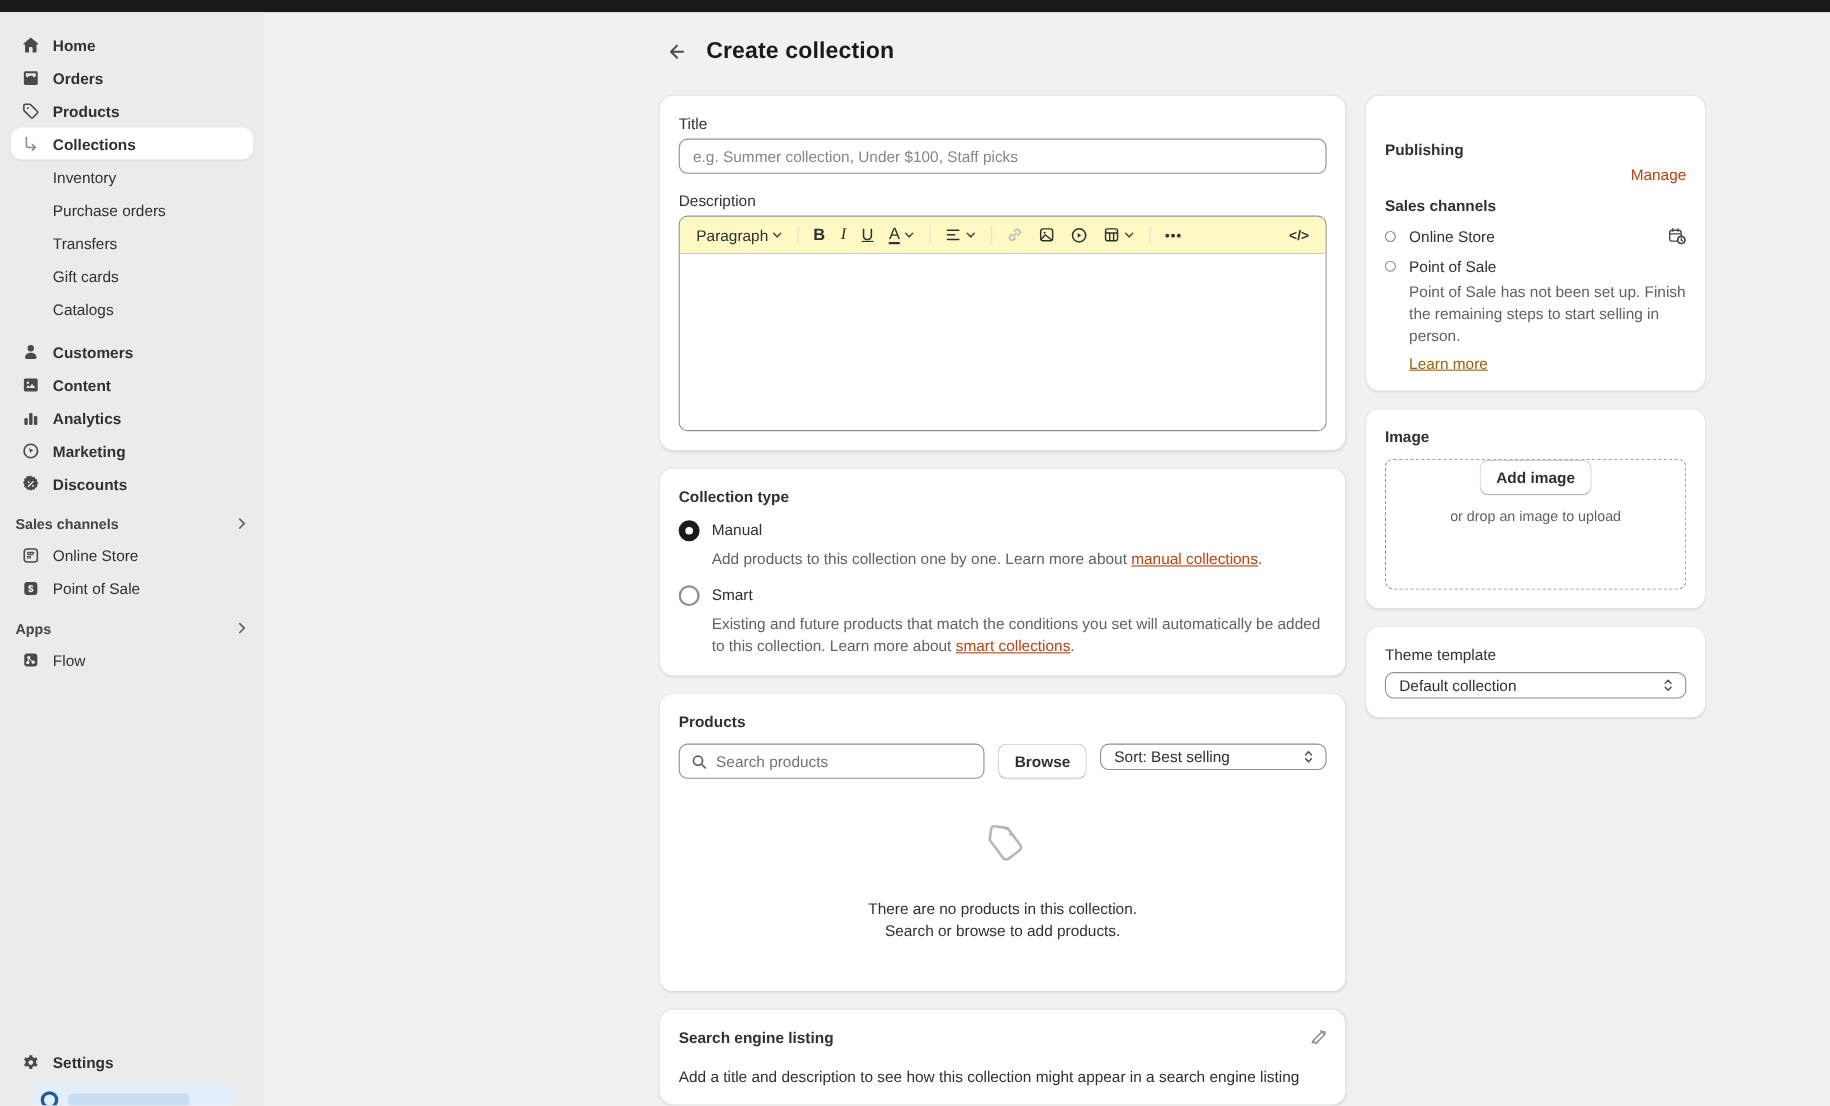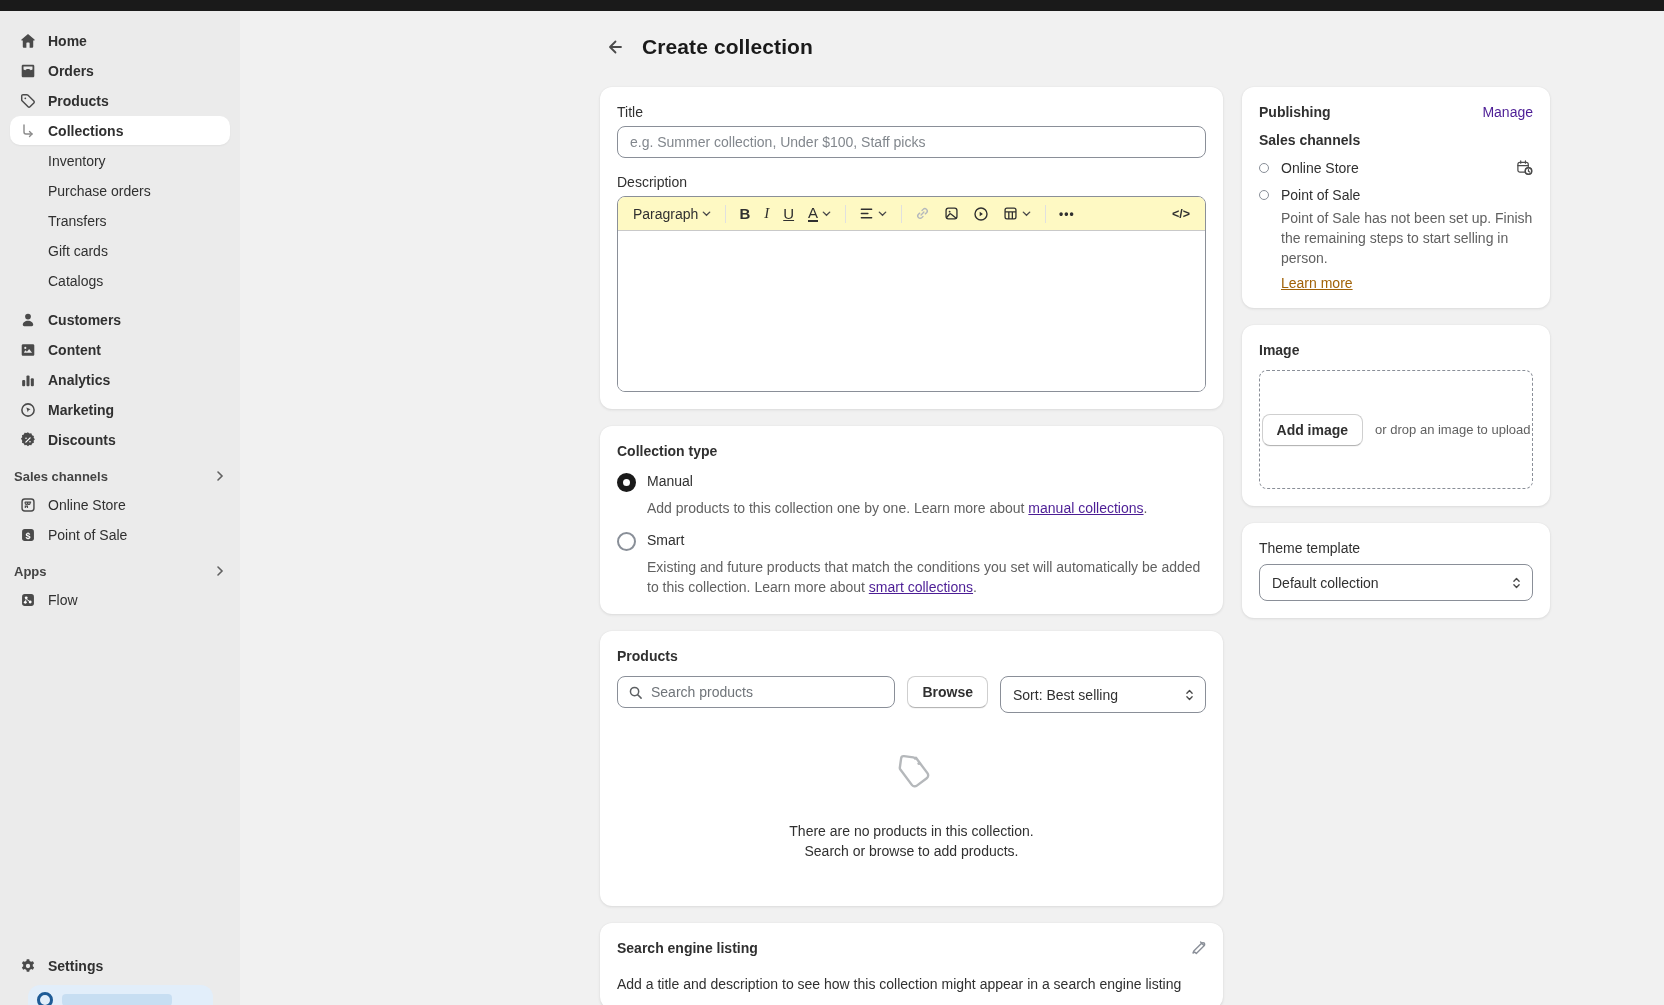--- a/index.html
+++ b/index.html
@@ -64,7 +64,7 @@
   .tb-spacer { flex:1; }
   .editor-body { height:160px; background:#fff; }
 
-  .link { color:#4c1d95; text-decoration:none; cursor:pointer; }
+  .link { color:#c2410c; text-decoration:none; cursor:pointer;margin-top:47px; }
   .link.u { text-decoration:underline; }
 
   

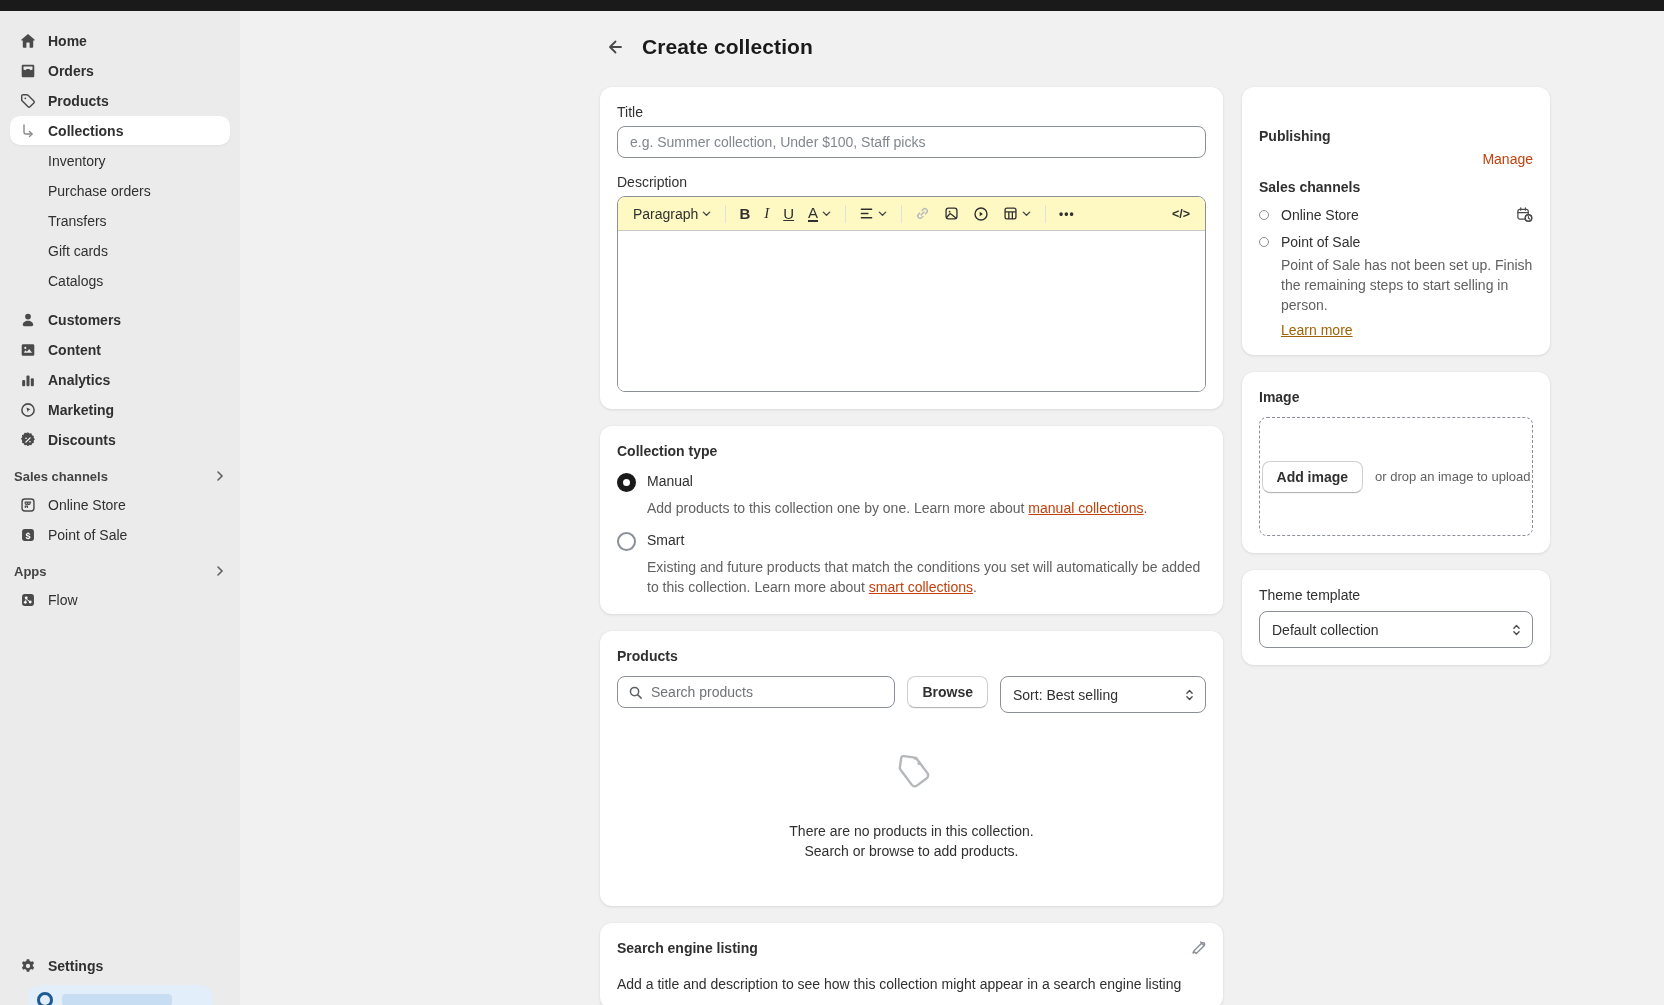--- a/index.html
+++ b/index.html
@@ -101,8 +101,8 @@
   .pos-note { margin:5px 0 0 22px; color:#616161; line-height:20px; }
   .learn-more { display:inline-block; margin:7px 0 0 22px; }
 
-  .dropzone { margin-top:12px; border:1px dashed #8a8f98; border-radius:8px; height:119px; display:flex; flex-direction:row;
-              align-items:center; justify-content:center; gap:12px; }
+  .dropzone { margin-top:12px; border:1px dashed #8a8f98; border-radius:8px; height:119px; display:flex; flex-direction:column;
+              align-items:center; justify-content:flex-start; gap:12px; }
   .drop-text { color:#616161; font-size:13px; }
 
   .theme-select { margin-top:8px; }

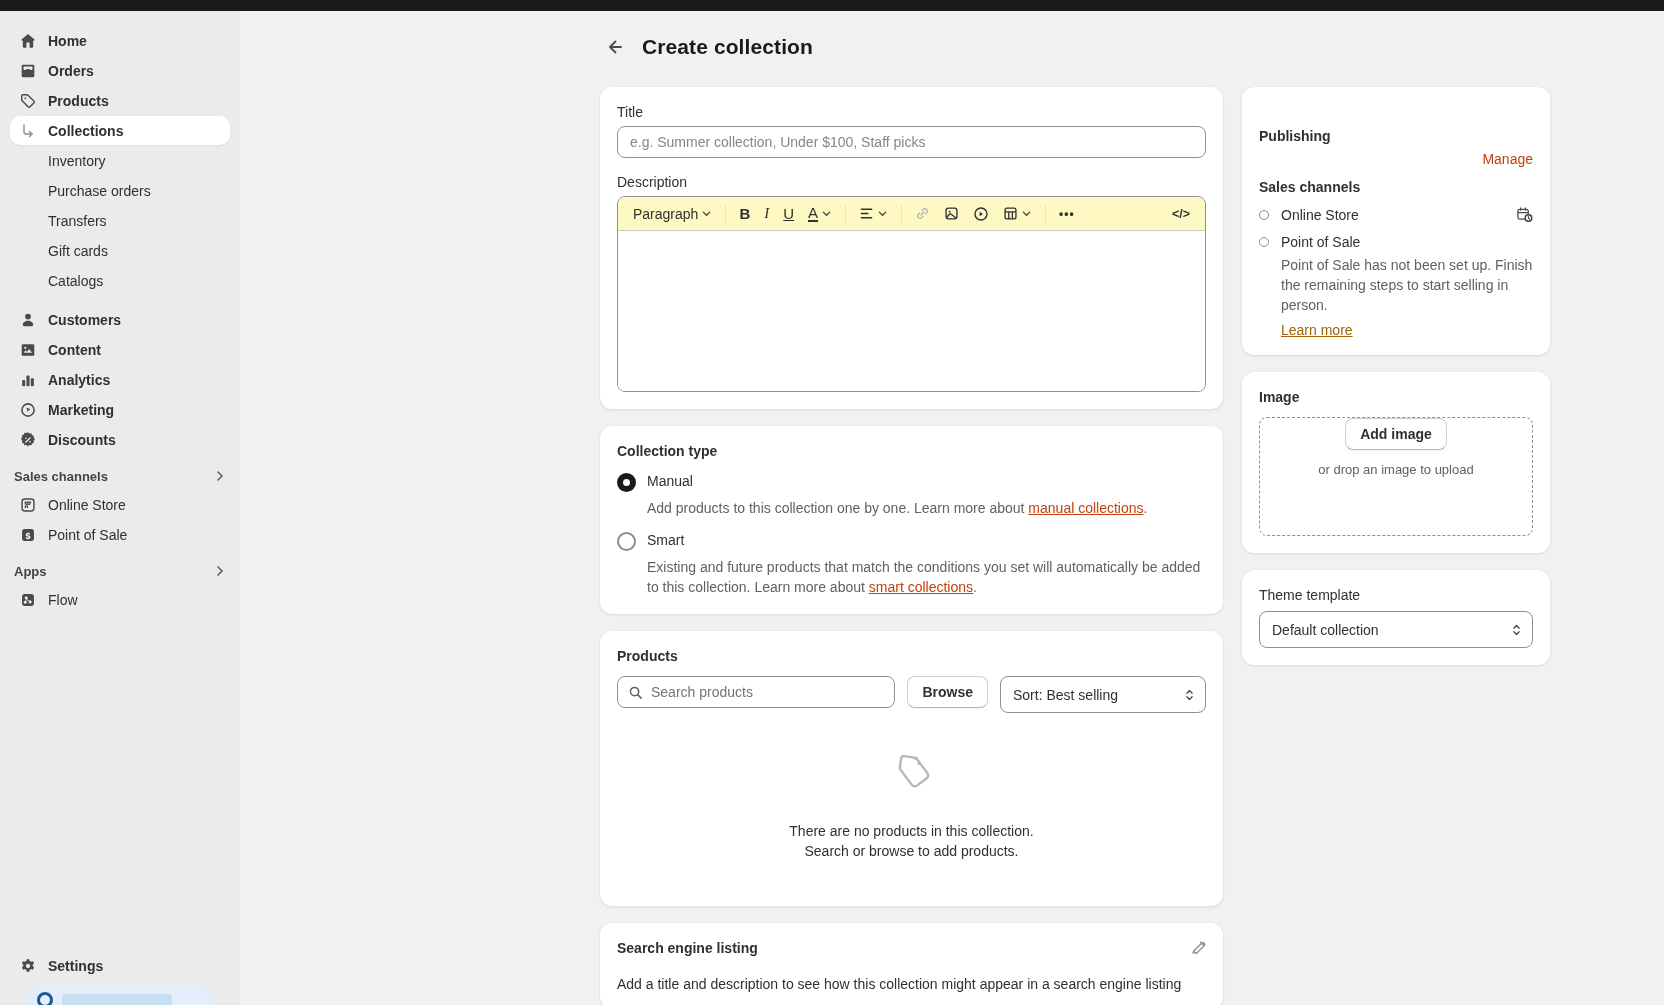--- a/index.html
+++ b/index.html
@@ -81,7 +81,7 @@
   .btn { height:32px; padding:0 14px; background:#fff; border:1px solid #cfcfcf; border-bottom-color:#b5b5b5; border-radius:8px;
          font-weight:700; font-size:14px; color:#303030; display:flex; align-items:center; cursor:pointer;
          box-shadow:0 1px 0 rgba(0,0,0,.04); font-family:"Liberation Sans",sans-serif; }
-  .select-box { display:flex; align-items:center; justify-content:space-between; gap:18px; height:37px; border:1px solid #8a8f98;
+  .select-box { display:flex; align-items:center; justify-content:space-between; gap:18px; height:24px; border:1px solid #8a8f98;
                 border-radius:8px; padding:0 10px 0 12px; background:#fff; cursor:pointer; color:#303030; }
   .sort-select { width:206px; flex:none; }
   .empty-state { text-align:center; padding:36px 0 28px 0; }

